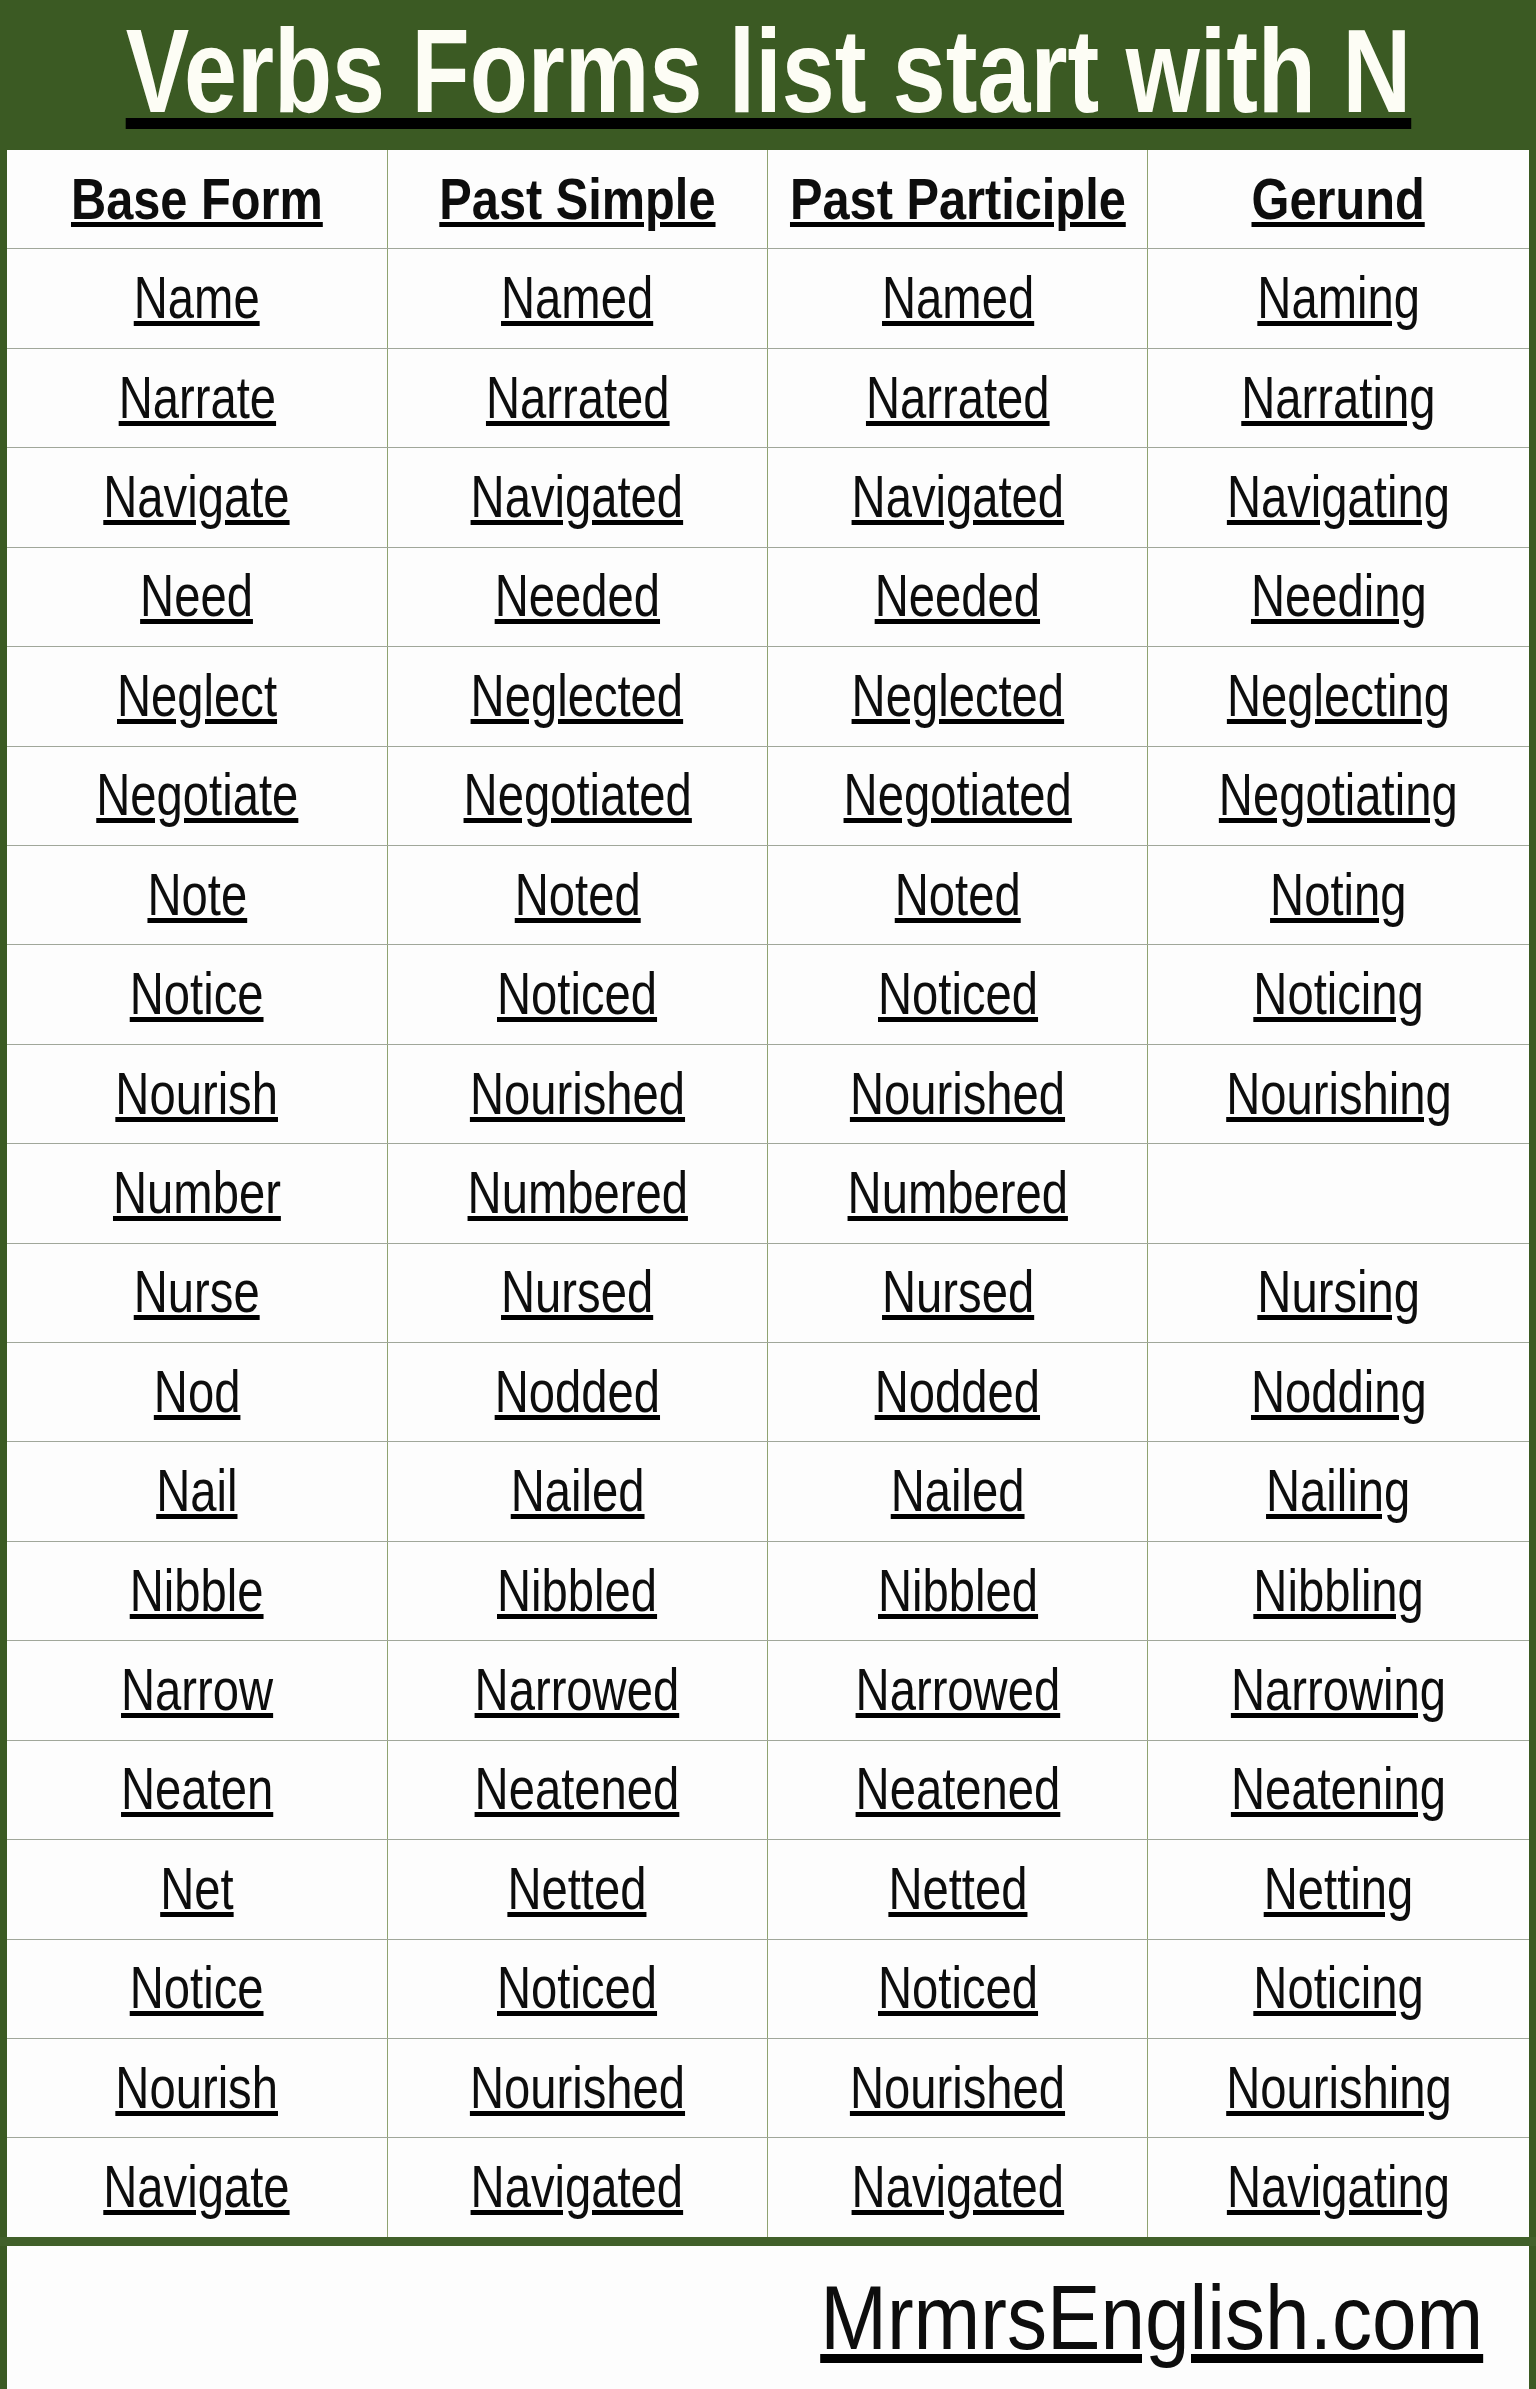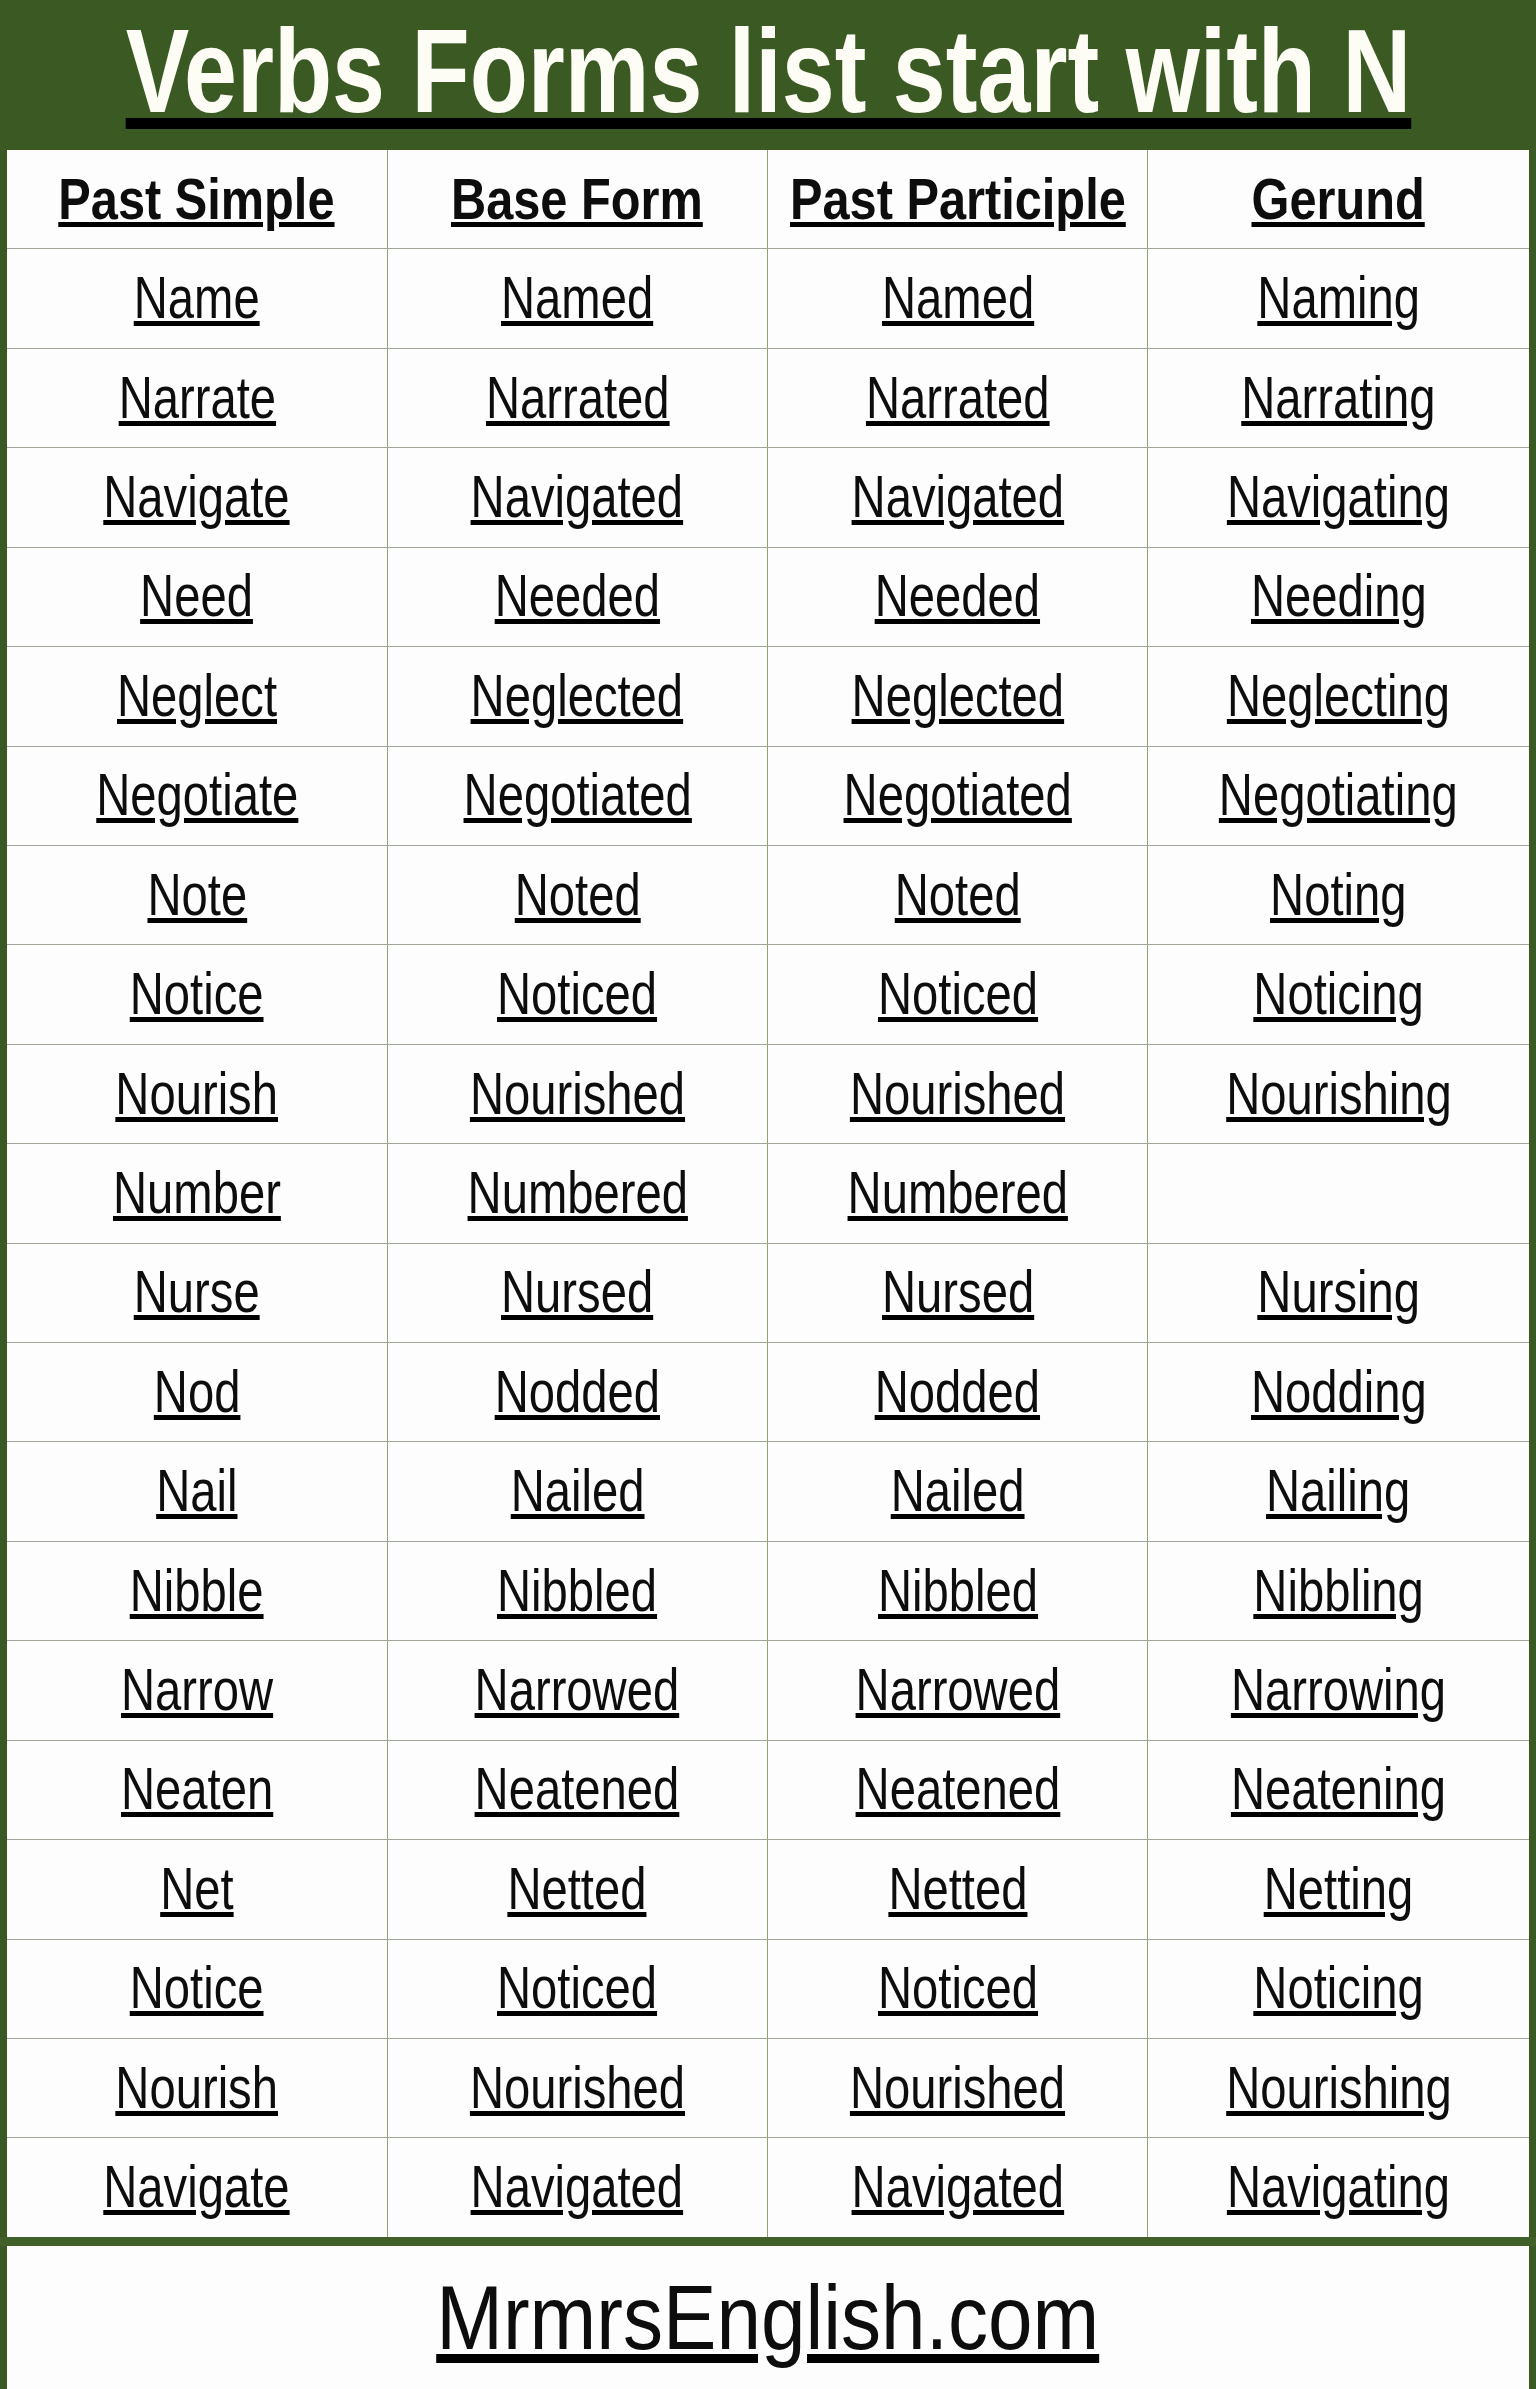--- a/index.html
+++ b/index.html
@@ -116,10 +116,10 @@
   <div class="table">
     <div class="row header-row">
       <div class="cell header-cell">
+        <span class="narrow cell-text">Base Form</span>
+      </div>
+      <div class="cell header-cell">
         <span class="narrow cell-text">Past Simple</span>
-      </div>
-      <div class="cell header-cell">
-        <span class="narrow cell-text">Base Form</span>
       </div>
       <div class="cell header-cell">
         <span class="narrow cell-text">Past Participle</span>

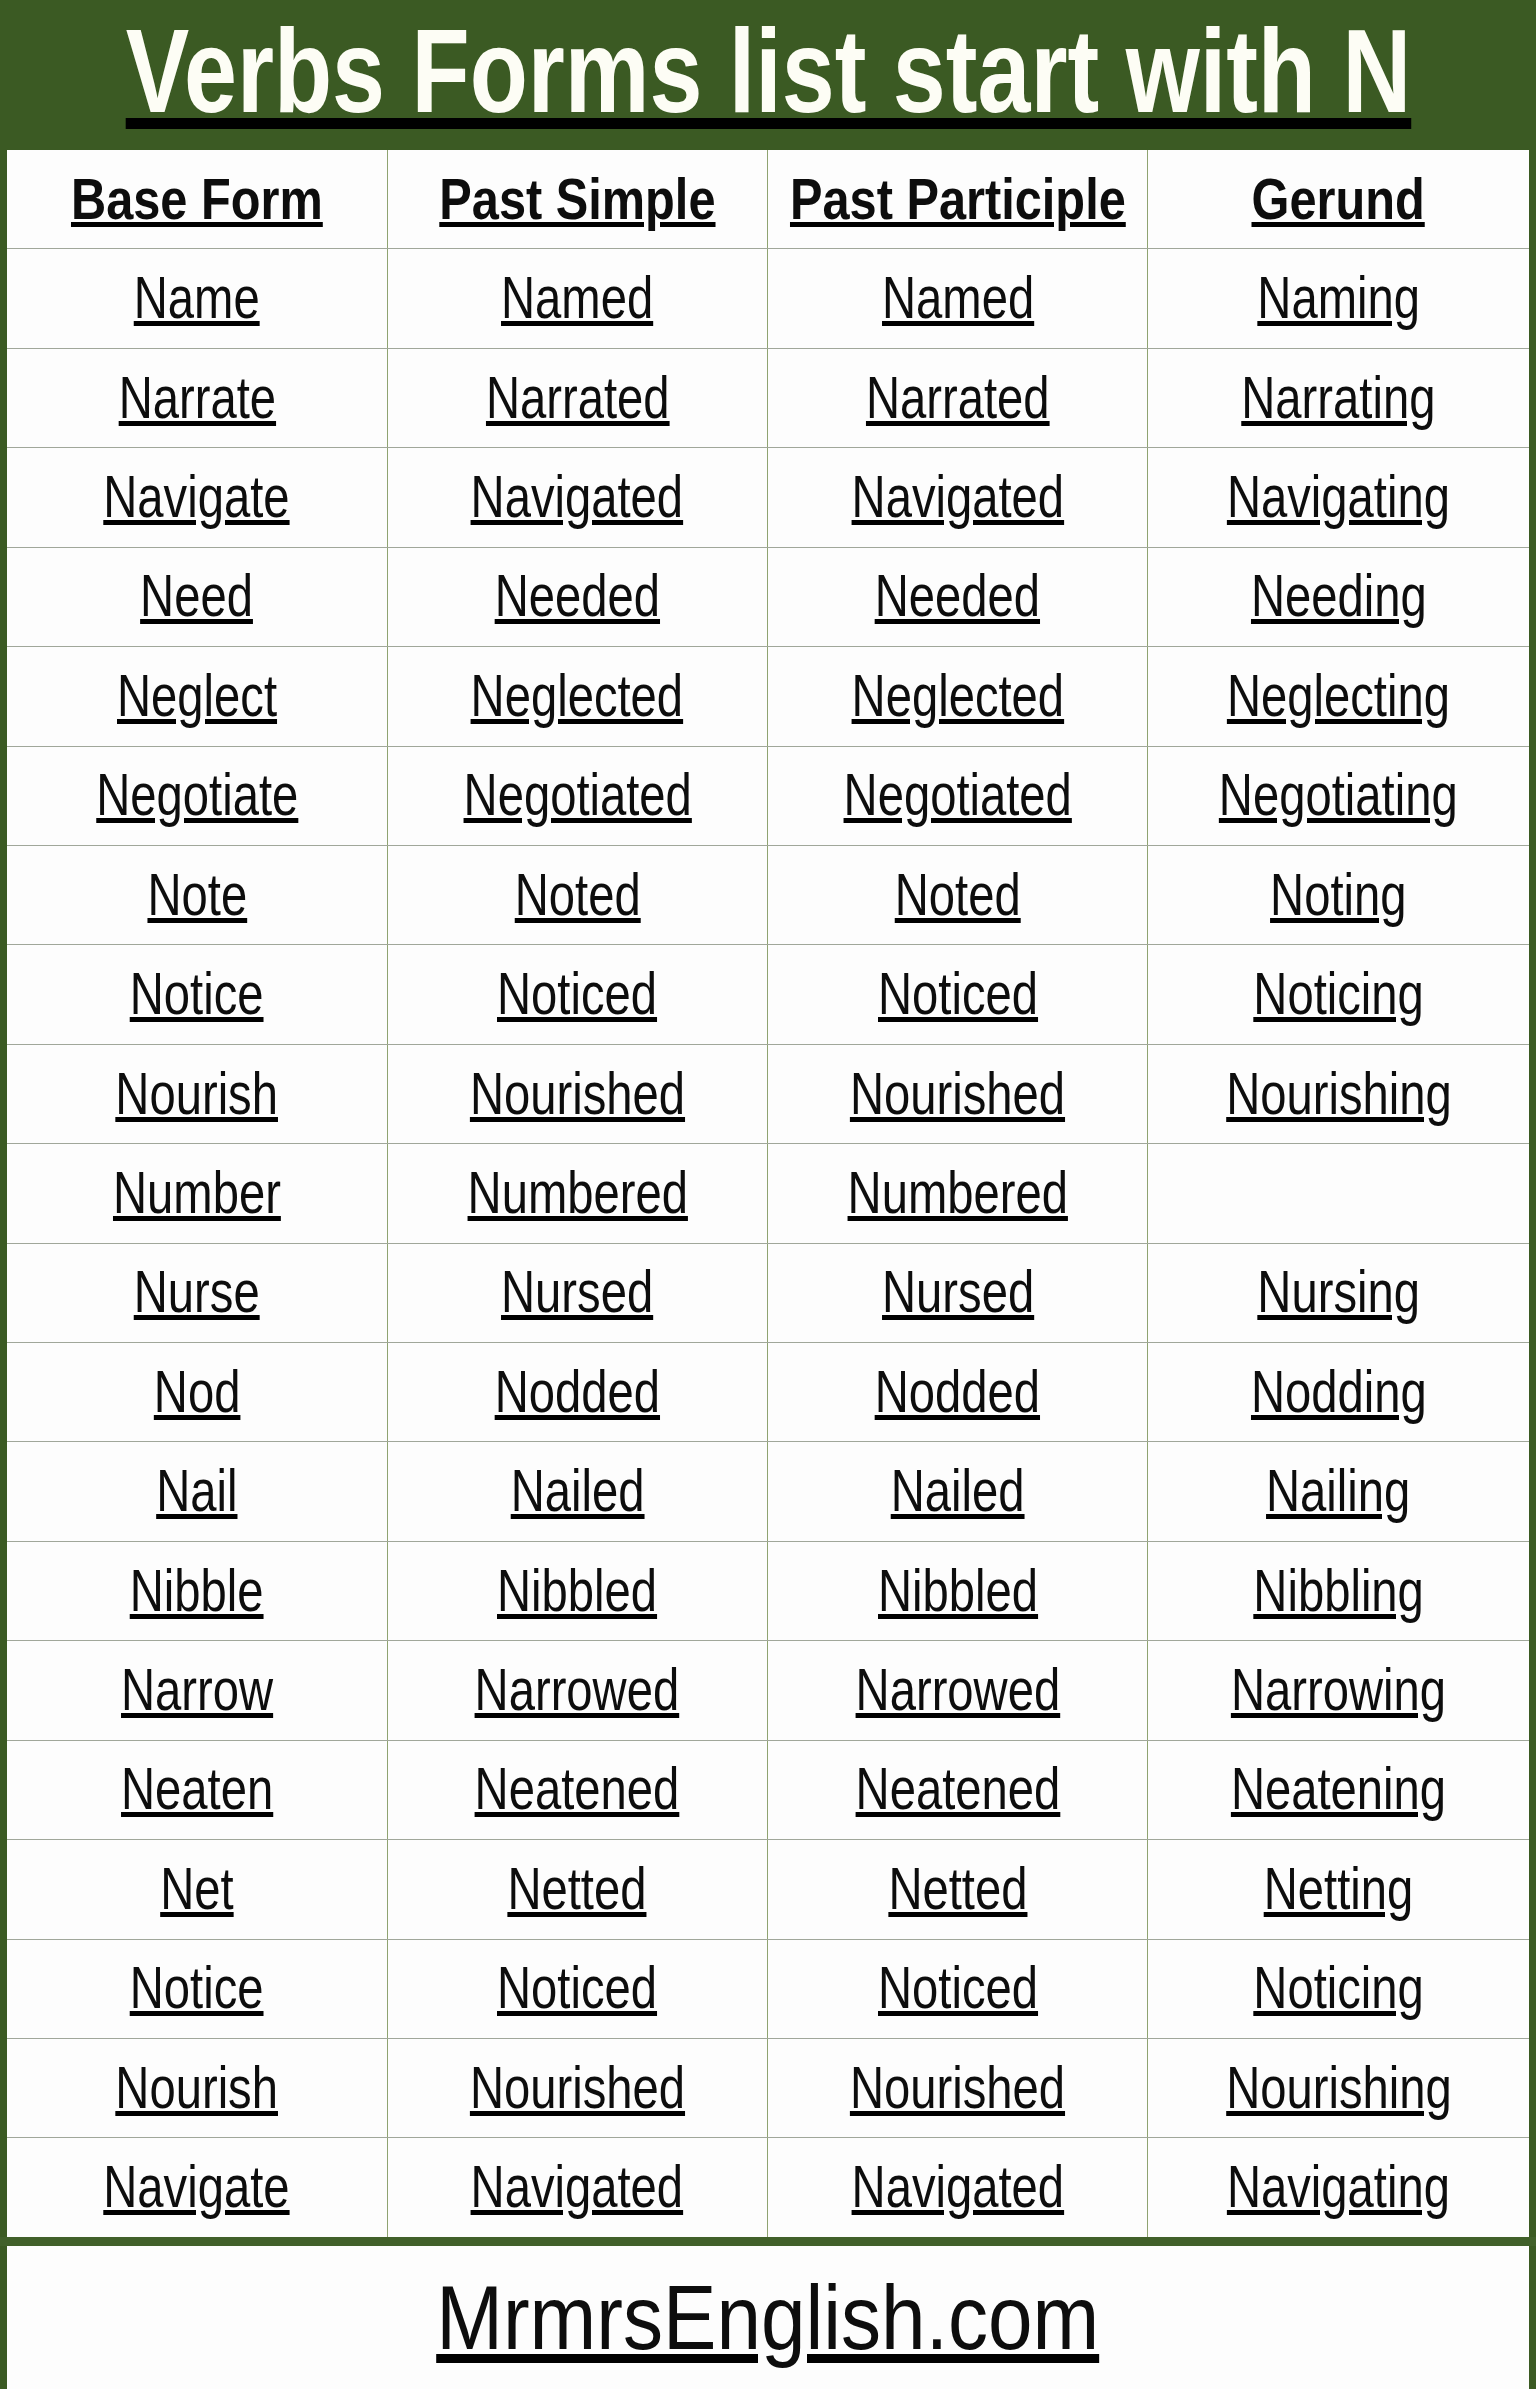--- a/index.html
+++ b/index.html
@@ -95,7 +95,7 @@
     background: var(--bg-white, #fdfdfd);
     display: flex;
     align-items: center;
-    justify-content: center;
+    justify-content: flex-end;
   }
   .footer-text {
     font-size: 91px;

